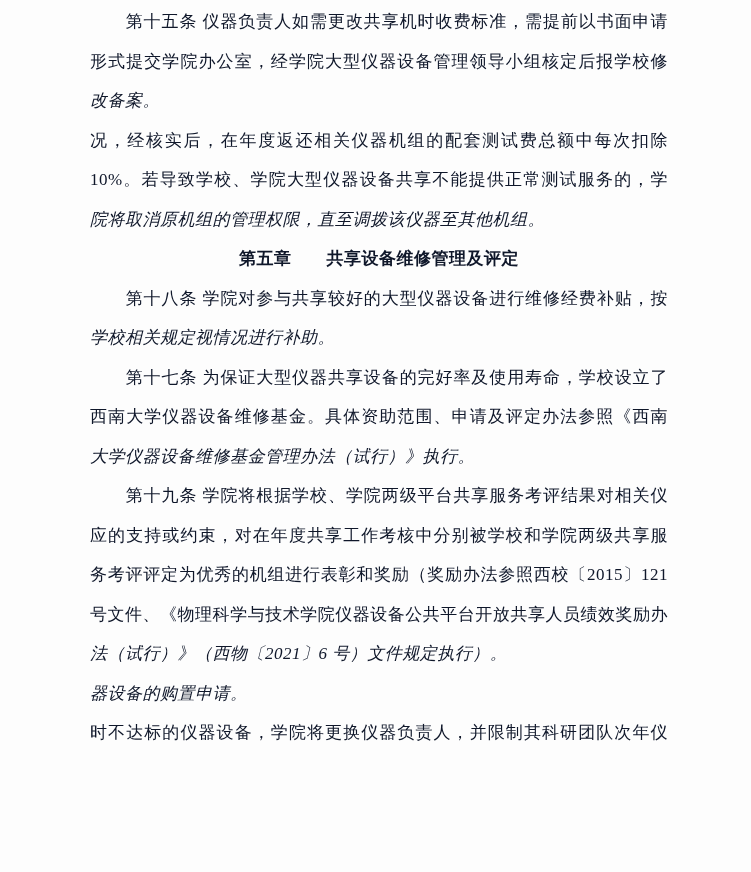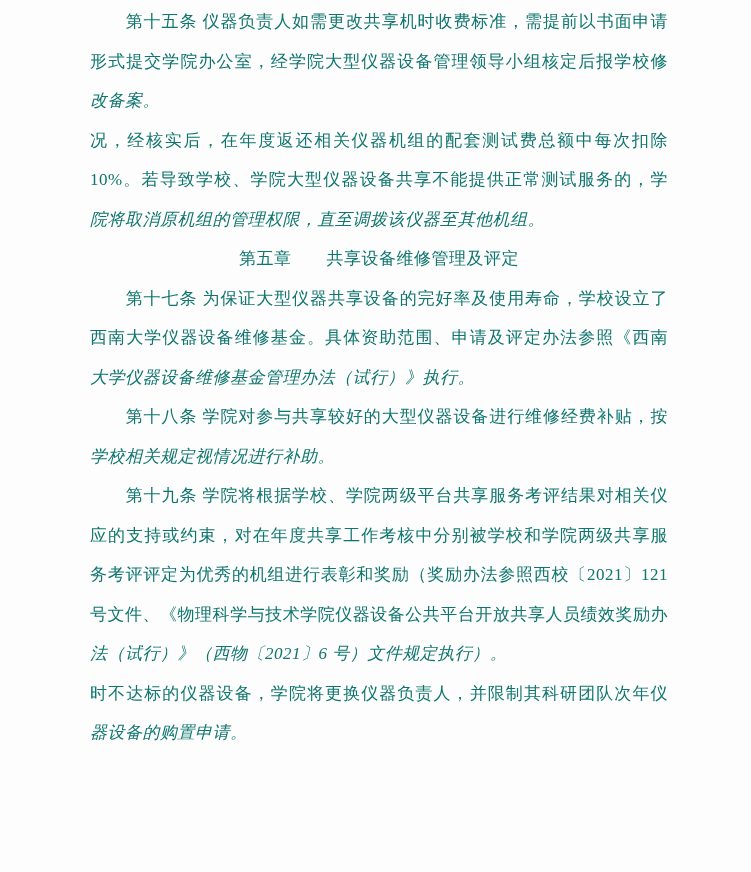--- a/index.html
+++ b/index.html
@@ -13,7 +13,7 @@
     height: 872px;
     box-sizing: border-box;
     background: #fdfdfd;
-    color: #0f766e;
+    color: #0f172a;
     font-family: "Liberation Serif", "DejaVu Serif", serif;
     font-size: 17px;
     padding: 2px 83px 0 90px;

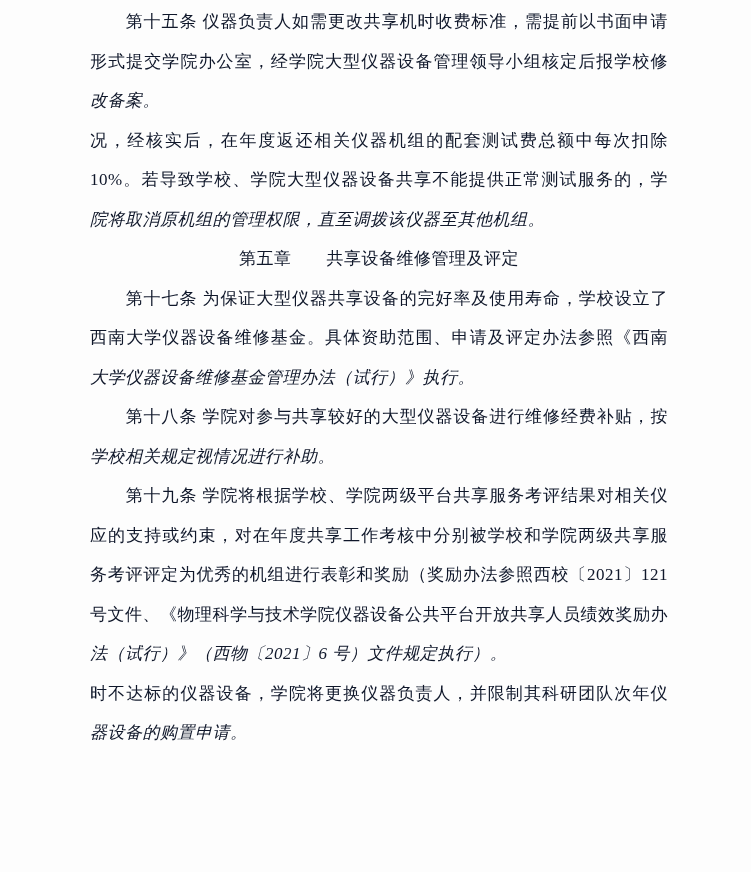--- a/index.html
+++ b/index.html
@@ -41,6 +41,7 @@
   }
   .line.heading {
     text-align-last: center;
+    font-weight: bold;
   }
 </style>
 </head>

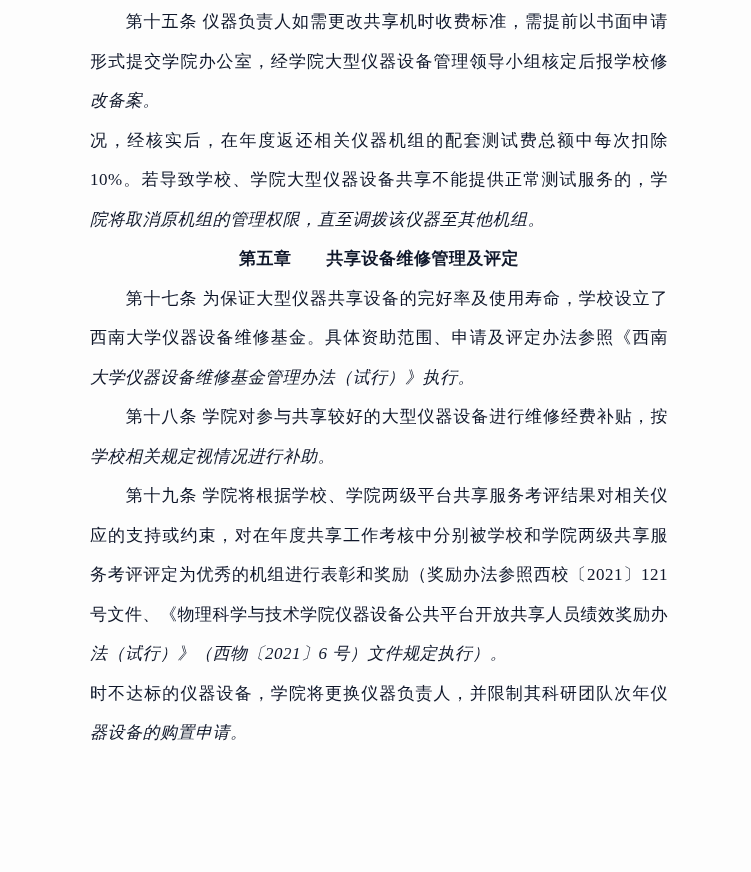--- a/index.html
+++ b/index.html
@@ -63,13 +63,13 @@
         <div class="line heading">第五章　　共享设备维修管理及评定</div>
       </div>
       <div class="block">
+        <div class="line indent">第十八条 学院对参与共享较好的大型仪器设备进行维修经费补贴，按</div>
+        <div class="line last">学校相关规定视情况进行补助。</div>
+      </div>
+      <div class="block">
         <div class="line indent">第十七条 为保证大型仪器共享设备的完好率及使用寿命，学校设立了</div>
         <div class="line">西南大学仪器设备维修基金。具体资助范围、申请及评定办法参照《西南</div>
         <div class="line last">大学仪器设备维修基金管理办法（试行）》执行。</div>
-      </div>
-      <div class="block">
-        <div class="line indent">第十八条 学院对参与共享较好的大型仪器设备进行维修经费补贴，按</div>
-        <div class="line last">学校相关规定视情况进行补助。</div>
       </div>
       <div class="block">
         <div class="line indent">第十九条 学院将根据学校、学院两级平台共享服务考评结果对相关仪</div>

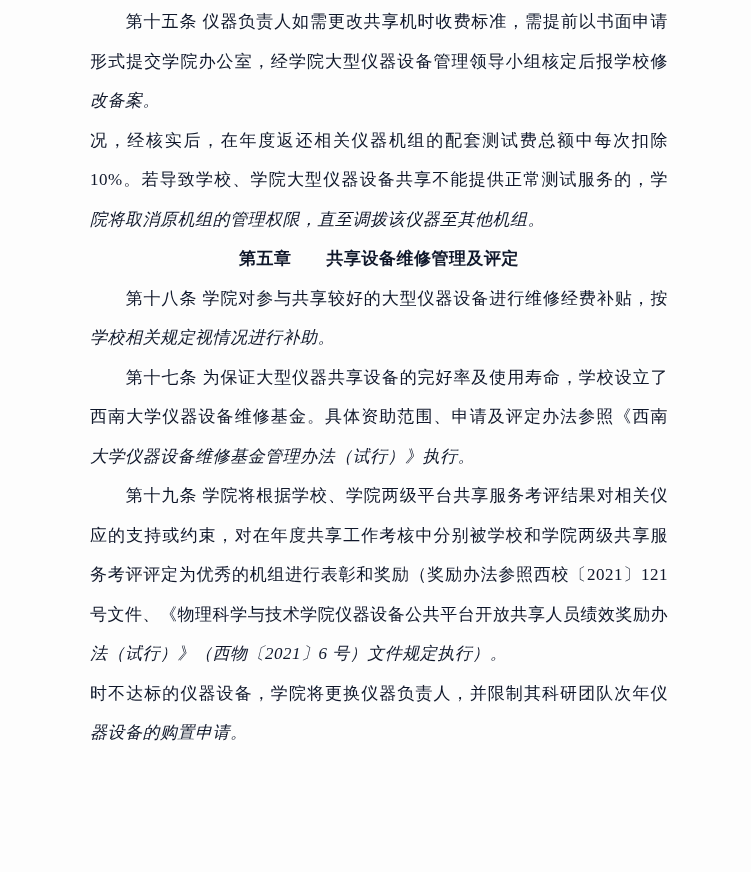--- a/index.html
+++ b/index.html
@@ -74,7 +74,7 @@
       <div class="block">
         <div class="line indent">第十九条 学院将根据学校、学院两级平台共享服务考评结果对相关仪</div>
         <div class="line">应的支持或约束，对在年度共享工作考核中分别被学校和学院两级共享服</div>
-        <div class="line">务考评评定为优秀的机组进行表彰和奖励（奖励办法参照西校〔2021〕121</div>
+        <div class="line">务考评评定为优秀的机组进行表彰和奖励（奖励办法参照西校〔2015〕121</div>
         <div class="line">号文件、《物理科学与技术学院仪器设备公共平台开放共享人员绩效奖励办</div>
         <div class="line last">法（试行）》（西物〔2021〕6 号）文件规定执行）。</div>
       </div>

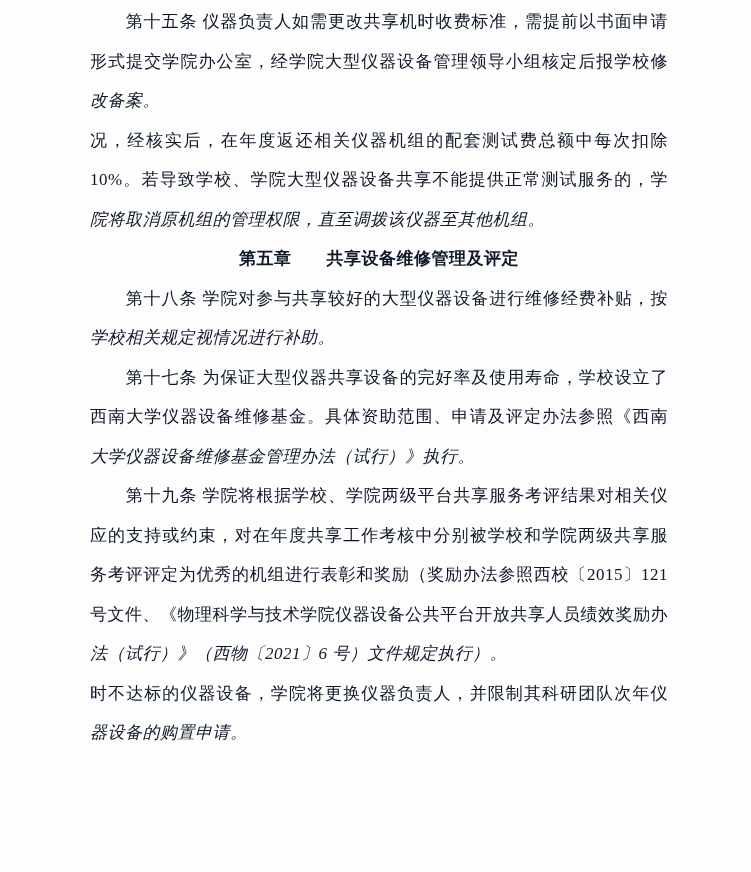--- a/index.html
+++ b/index.html
@@ -79,8 +79,8 @@
         <div class="line last">法（试行）》（西物〔2021〕6 号）文件规定执行）。</div>
       </div>
       <div class="block">
+        <div class="line last">器设备的购置申请。</div>
         <div class="line">时不达标的仪器设备，学院将更换仪器负责人，并限制其科研团队次年仪</div>
-        <div class="line last">器设备的购置申请。</div>
       </div>
     </div>
 </div>

